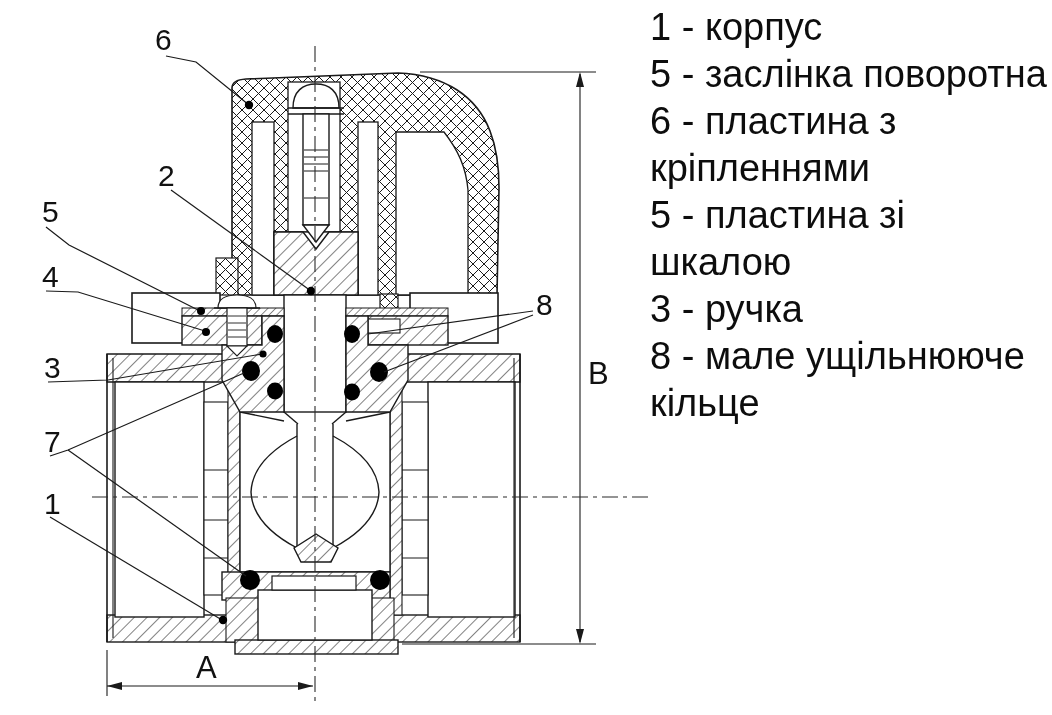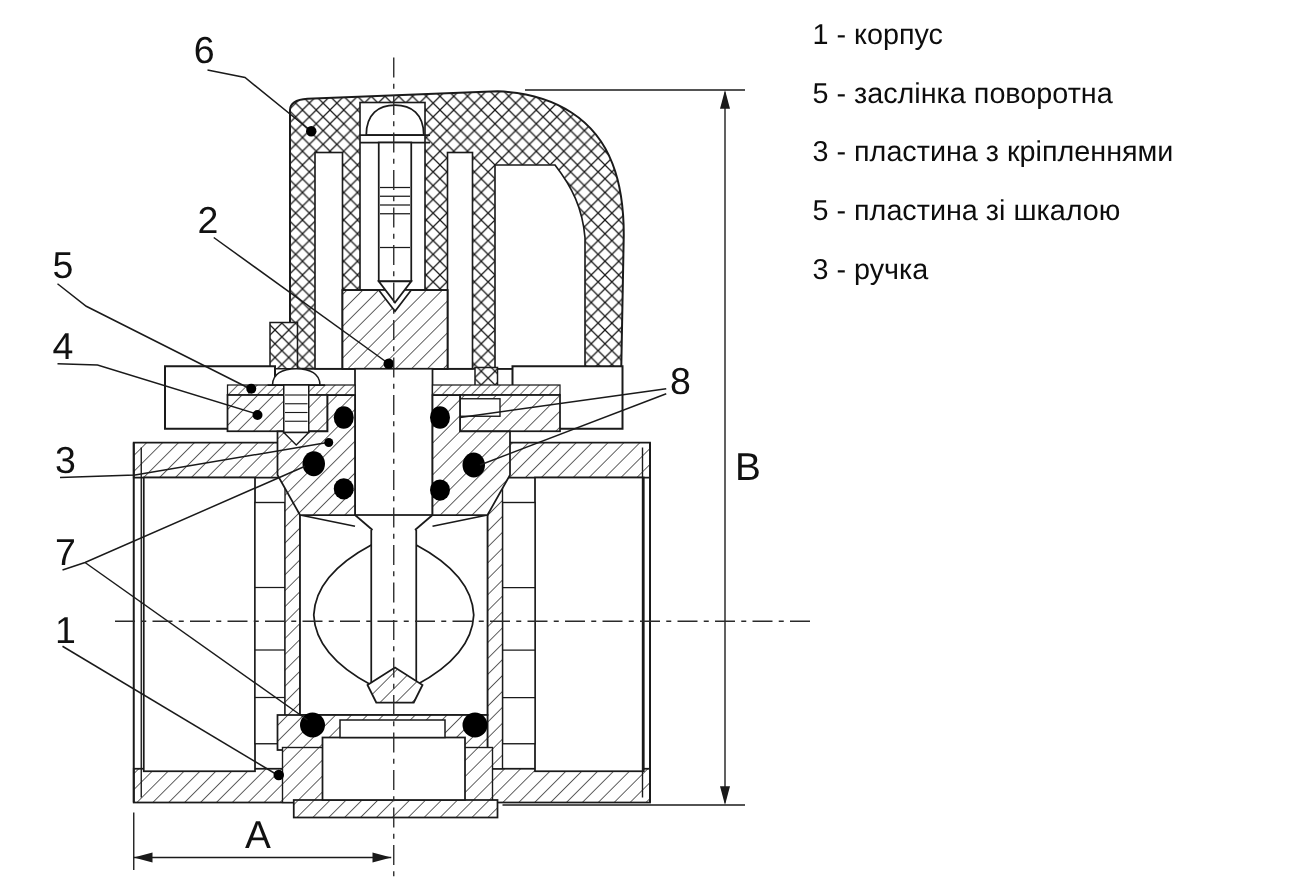--- a/index.html
+++ b/index.html
@@ -7,7 +7,7 @@
         font-family:"Liberation Sans",sans-serif;}
   .drawing-wrap{position:absolute;left:0;top:0;width:660px;height:715px;}
   .legend{position:absolute;left:650px;top:4px;width:400px;color:#0d0d0d;}
-  .legend .legend-item{font-size:23px;line-height:47px;font-weight:500;letter-spacing:0;}
+  .legend .legend-item{font-size:38px;line-height:47px;font-weight:500;letter-spacing:0;}
   svg text{font-family:"Liberation Sans",sans-serif;fill:#111;}
   .co{font-size:30px;}
   .dim{font-size:31px;}

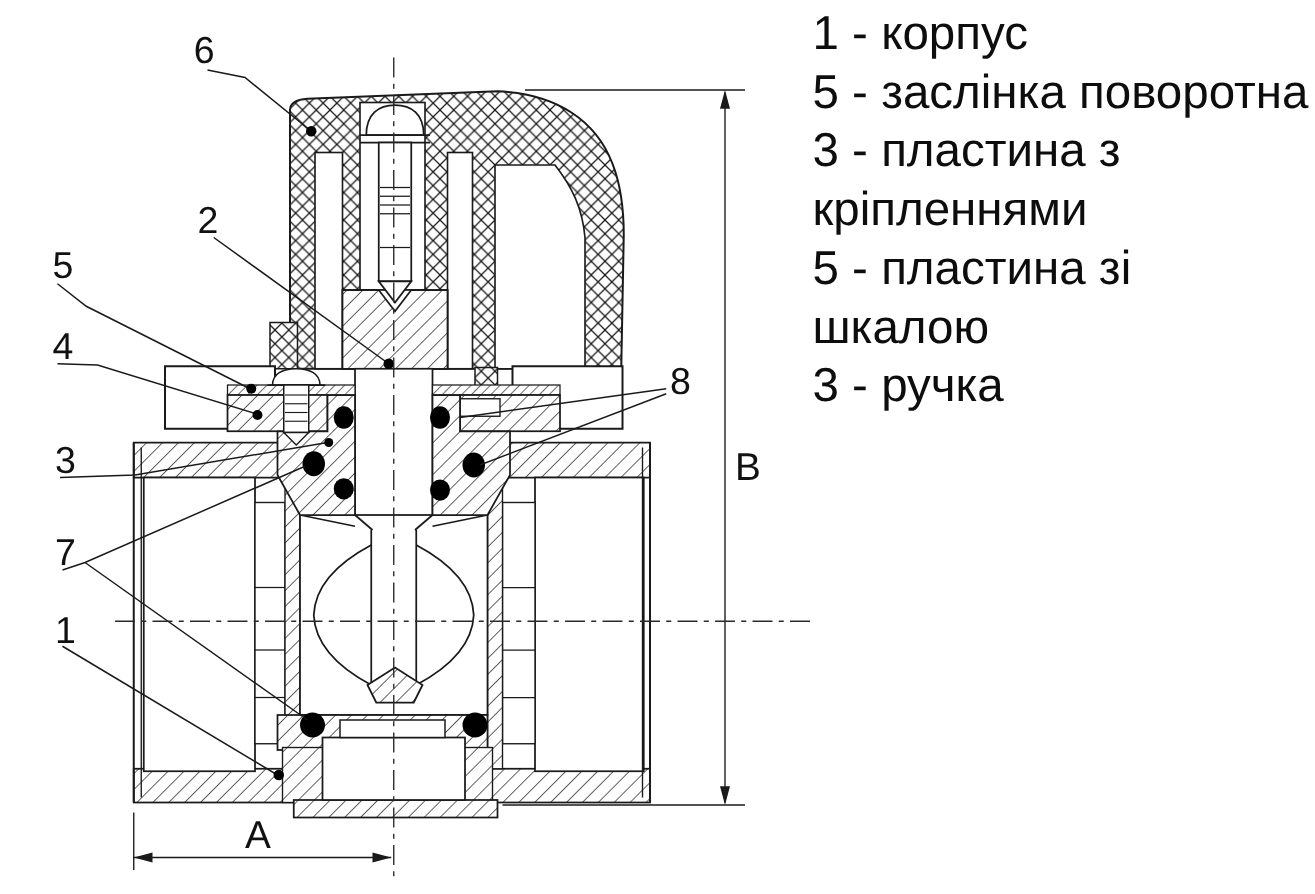--- a/index.html
+++ b/index.html
@@ -220,7 +220,7 @@
   <div class="legend">
     <div class="legend-item">1 - корпус</div>
     <div class="legend-item">5 - заслінка поворотна</div>
-    <div class="legend-item">3 - пластина з кріпленнями</div>
+    <div class="legend-item">6 - пластина з кріпленнями</div>
     <div class="legend-item">5 - пластина зі шкалою</div>
     <div class="legend-item">3 - ручка</div>
   </div>

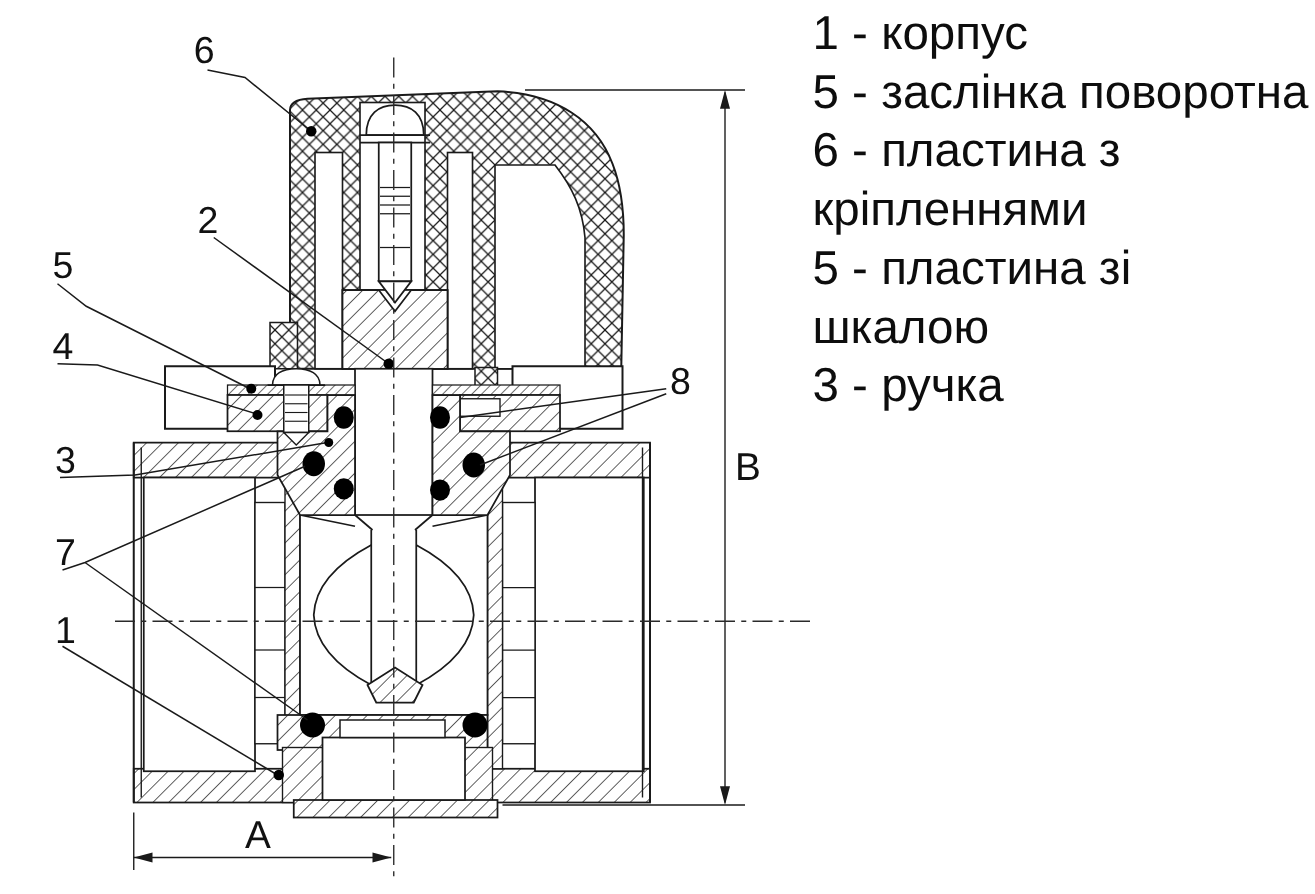--- a/index.html
+++ b/index.html
@@ -223,6 +223,7 @@
     <div class="legend-item">6 - пластина з кріпленнями</div>
     <div class="legend-item">5 - пластина зі шкалою</div>
     <div class="legend-item">3 - ручка</div>
+    <div class="legend-item">8 - мале ущільнююче кільце</div>
   </div>
 
 </div>

